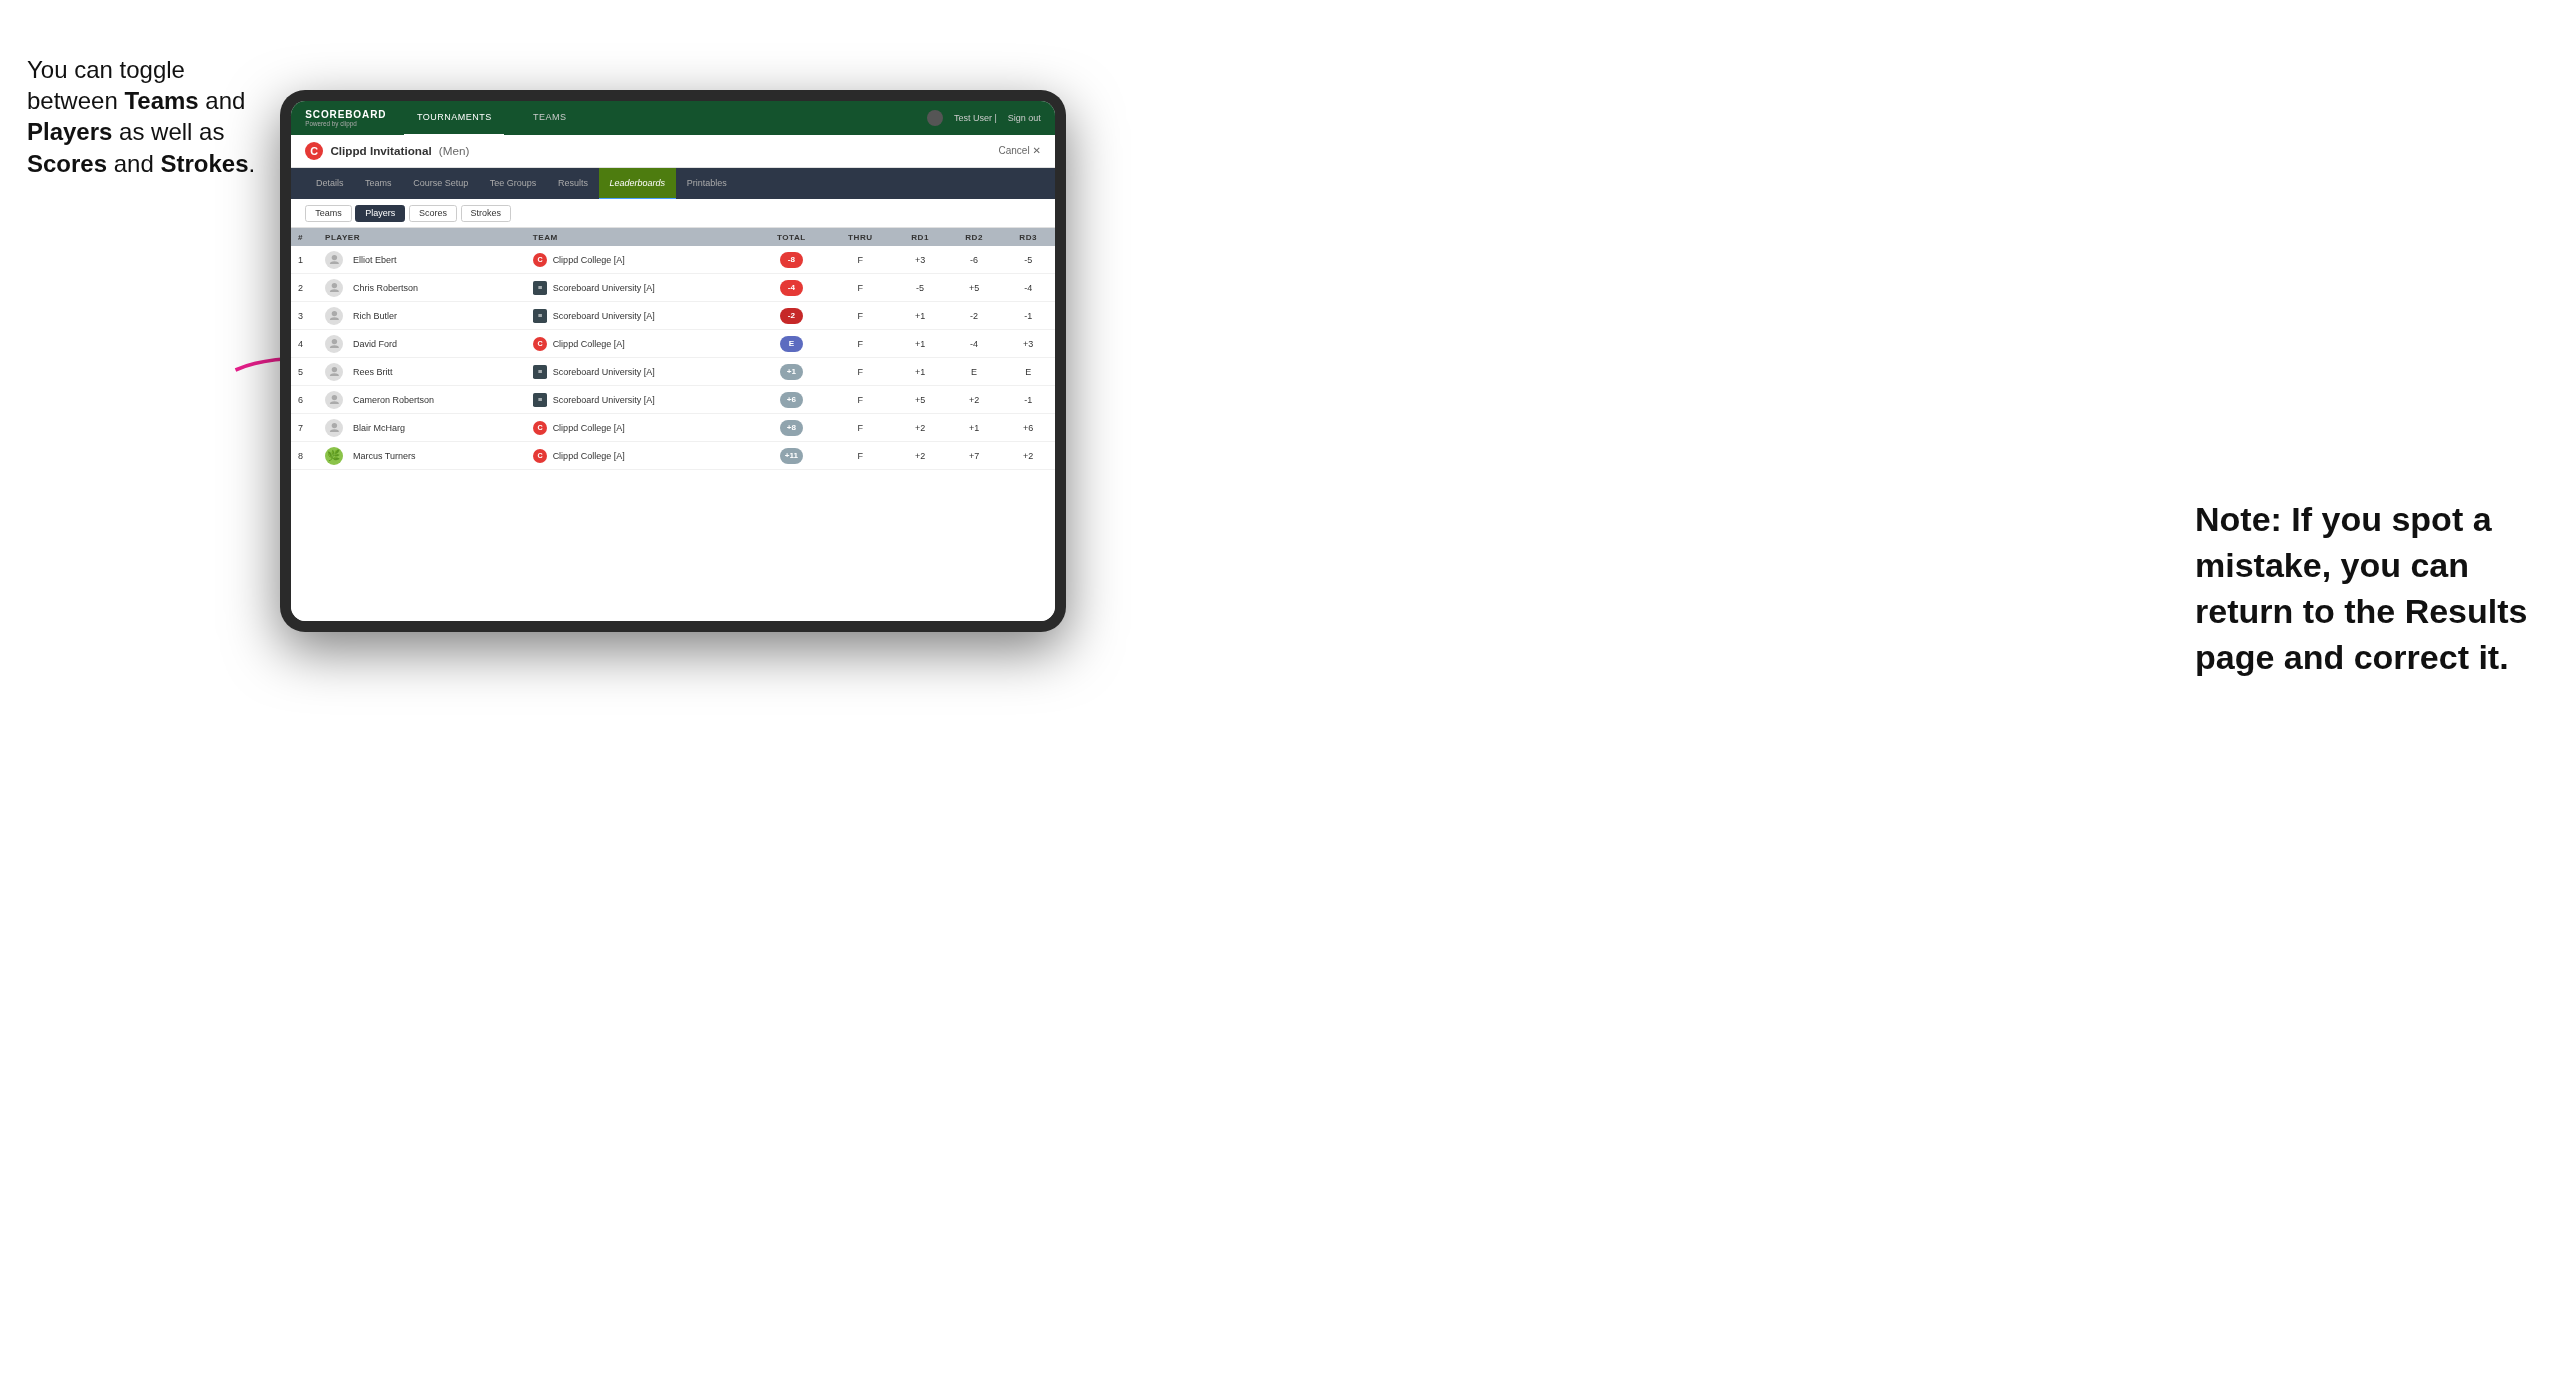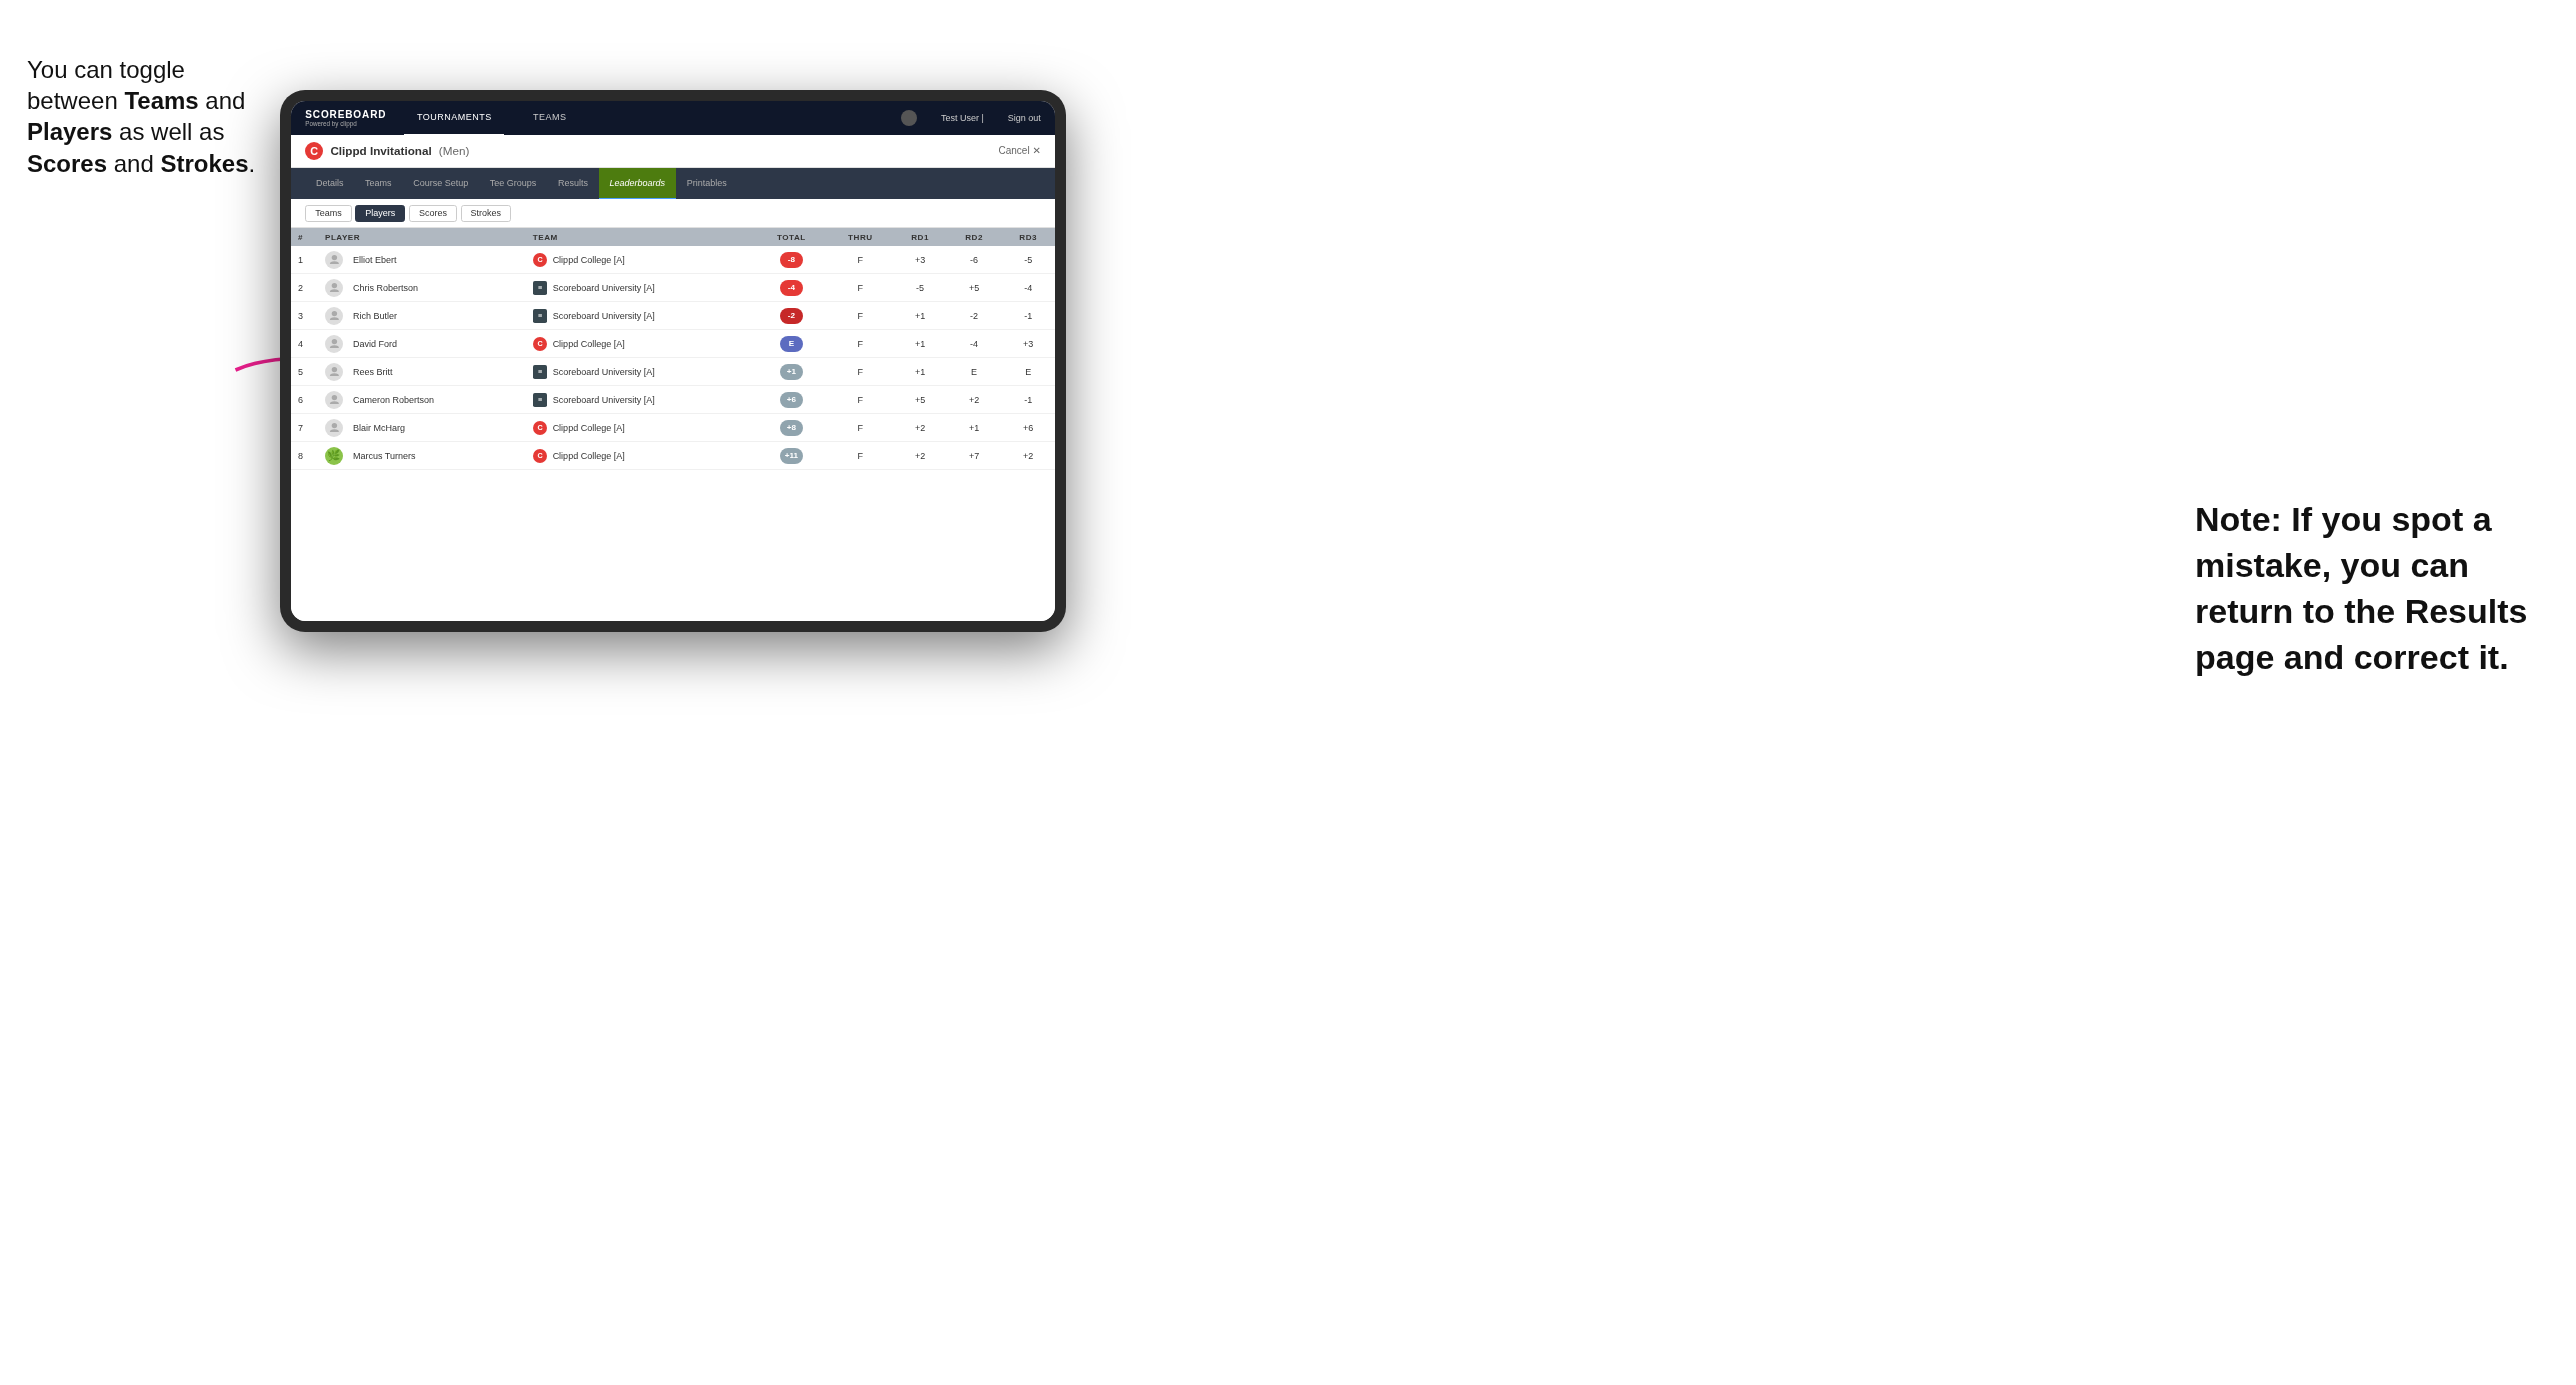--- a/index.html
+++ b/index.html
@@ -61,7 +61,7 @@
 
     
     .nav-bar {
-      background: #0f172a;
+      background: #14532d;
       display: flex;
       align-items: center;
       padding: 0 14.4px;

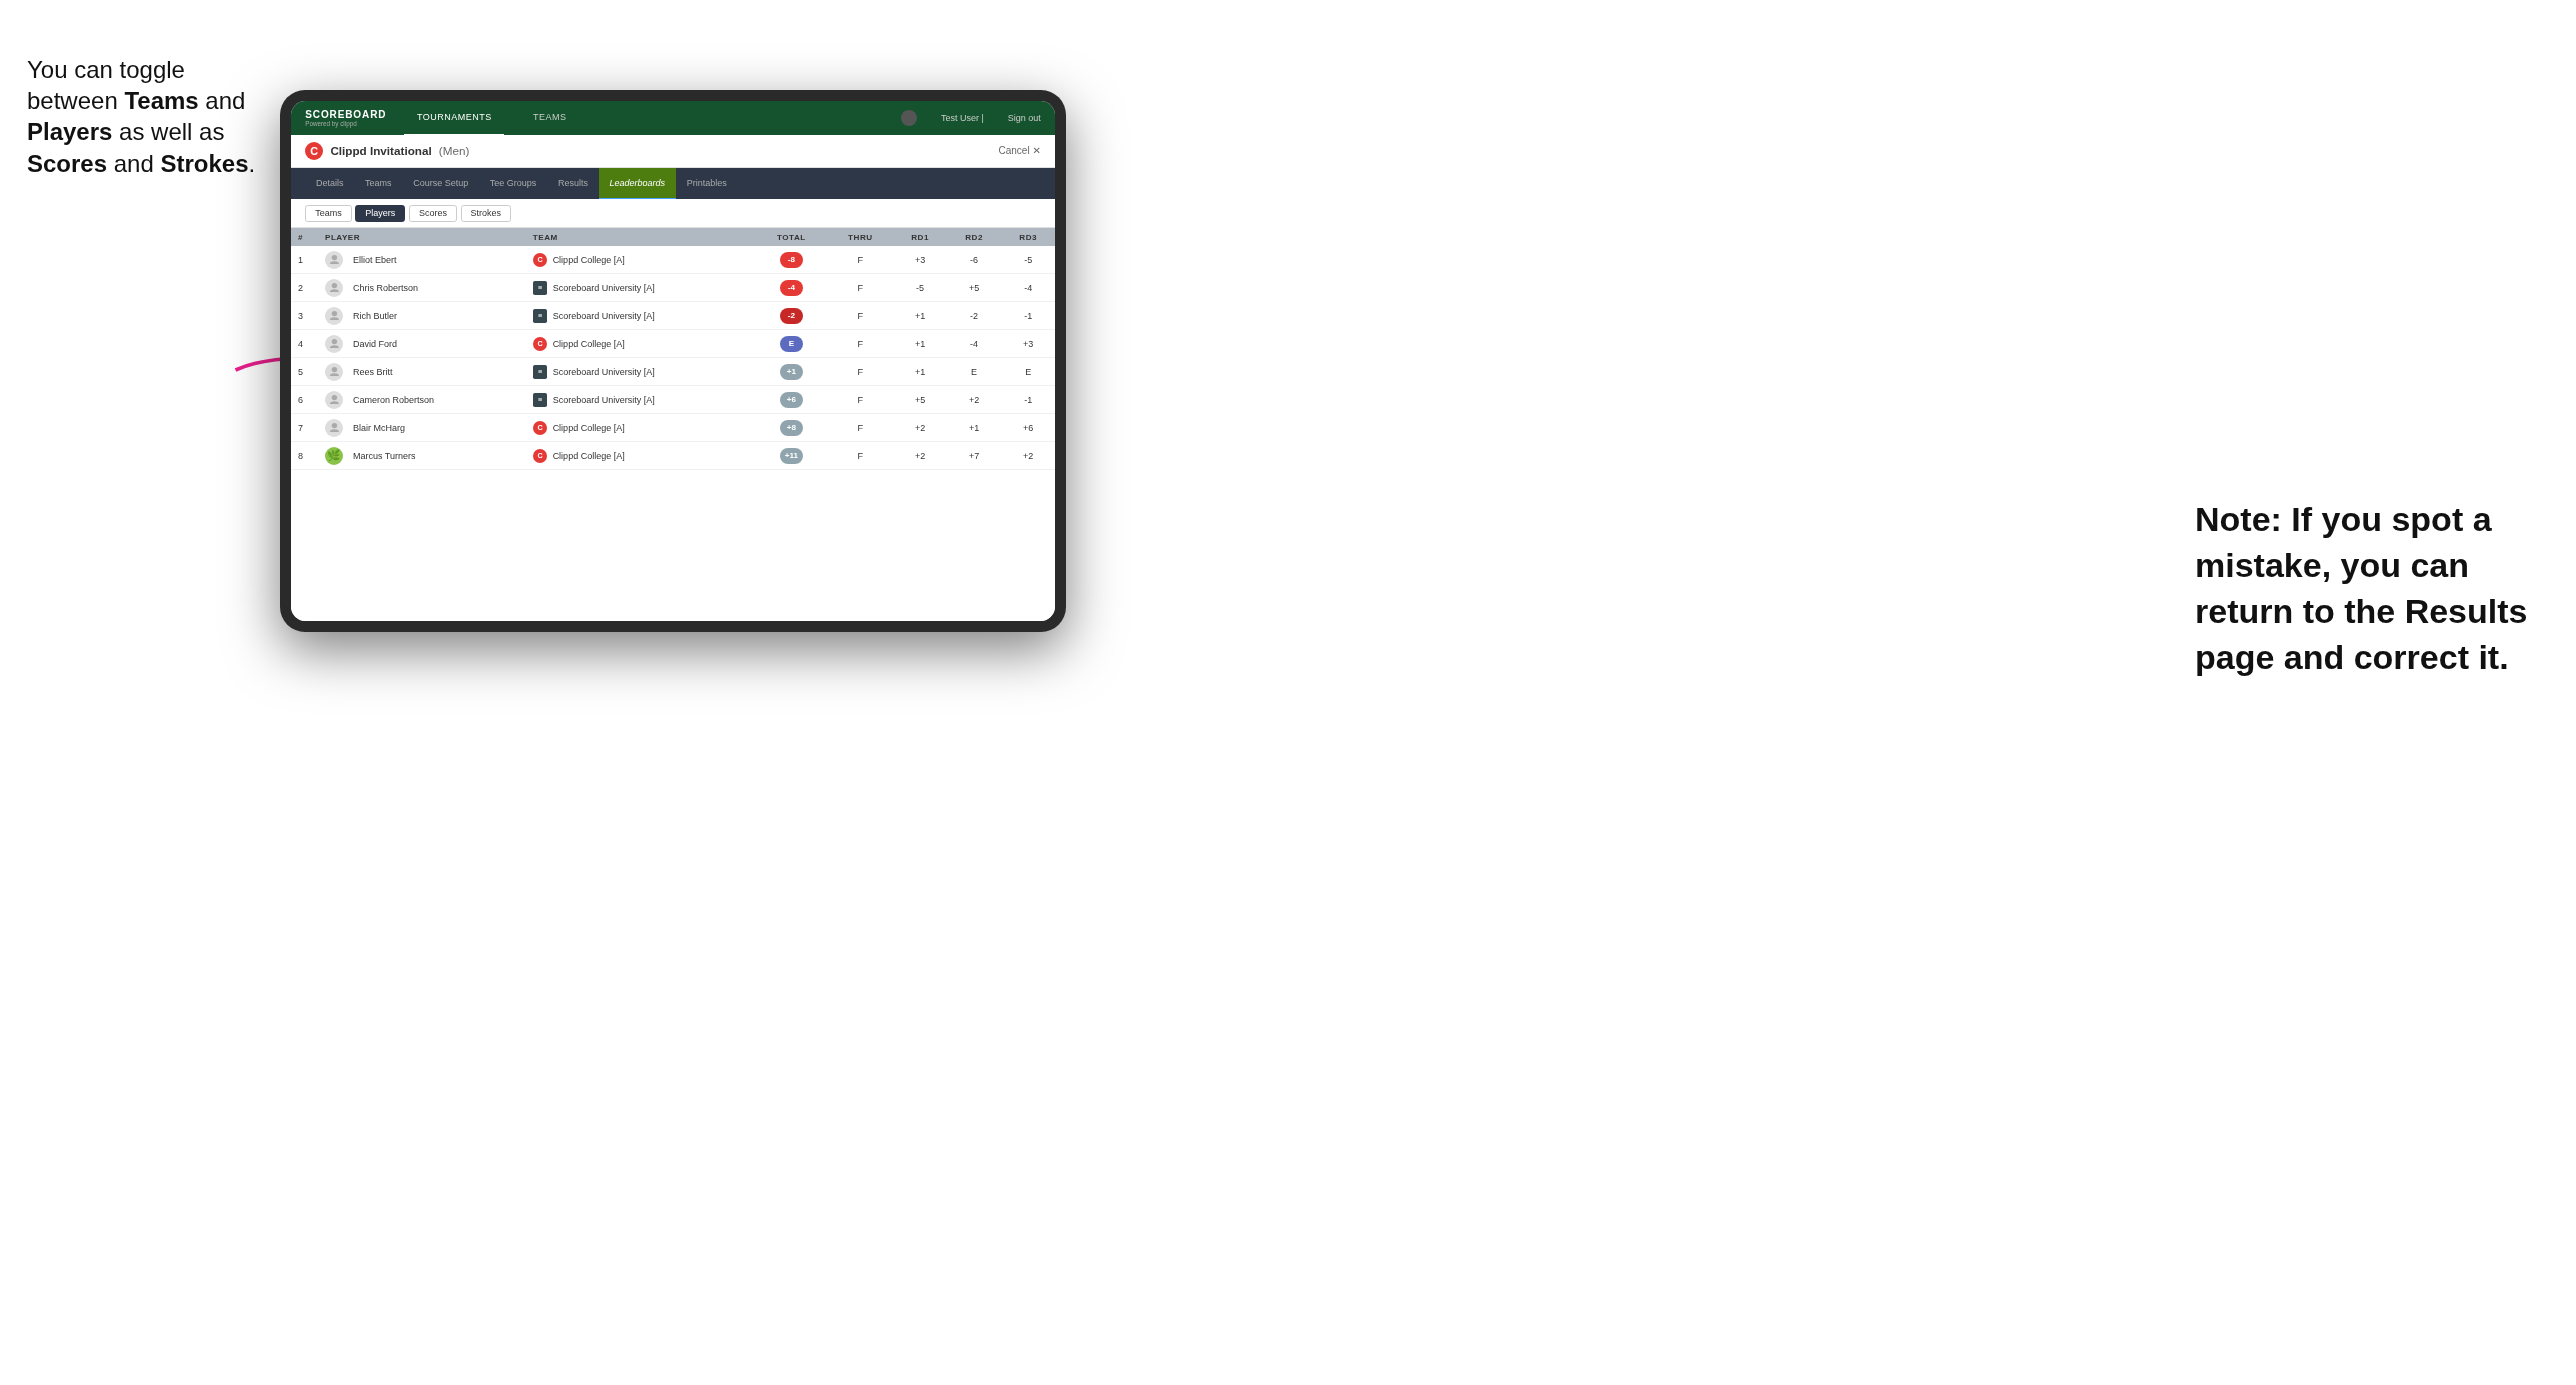--- a/index.html
+++ b/index.html
@@ -111,7 +111,7 @@
     .nav-right {
       display: flex;
       align-items: center;
-      gap: 24px;
+      gap: 11px;
       font-size: 9px;
       color: #ccc;
       justify-content: flex-end;

